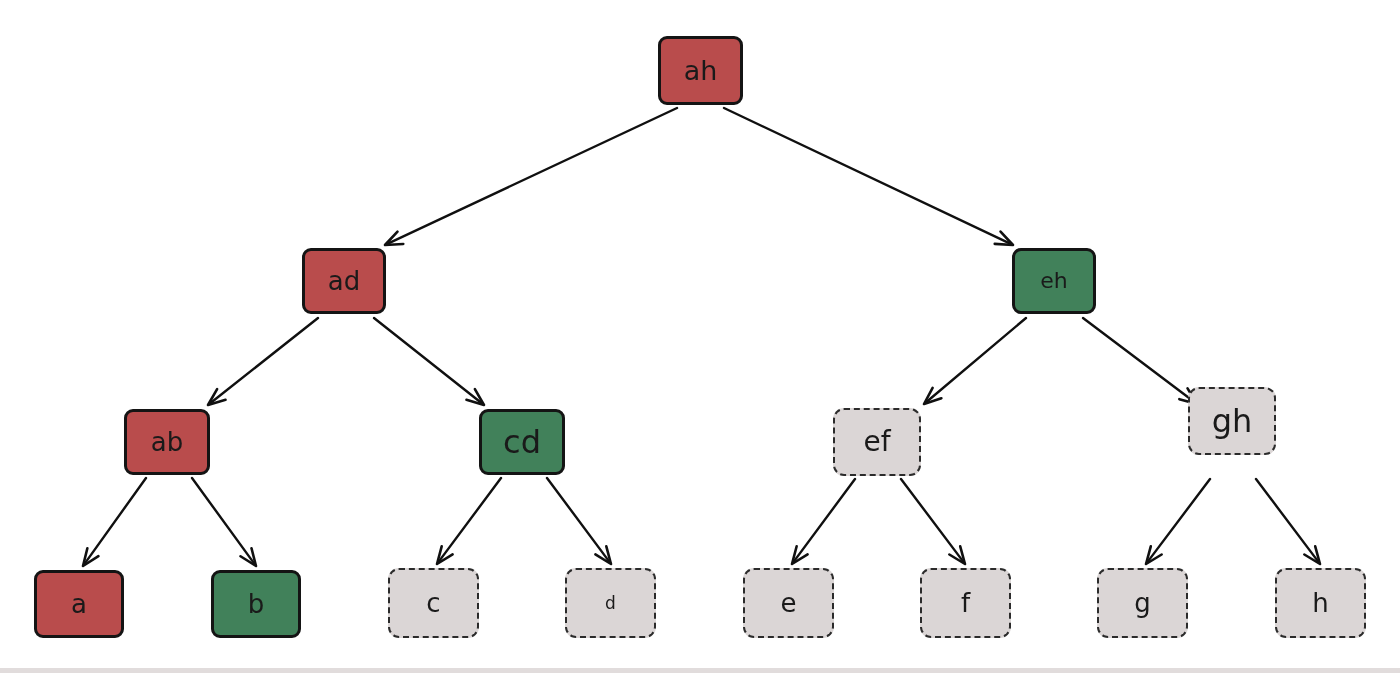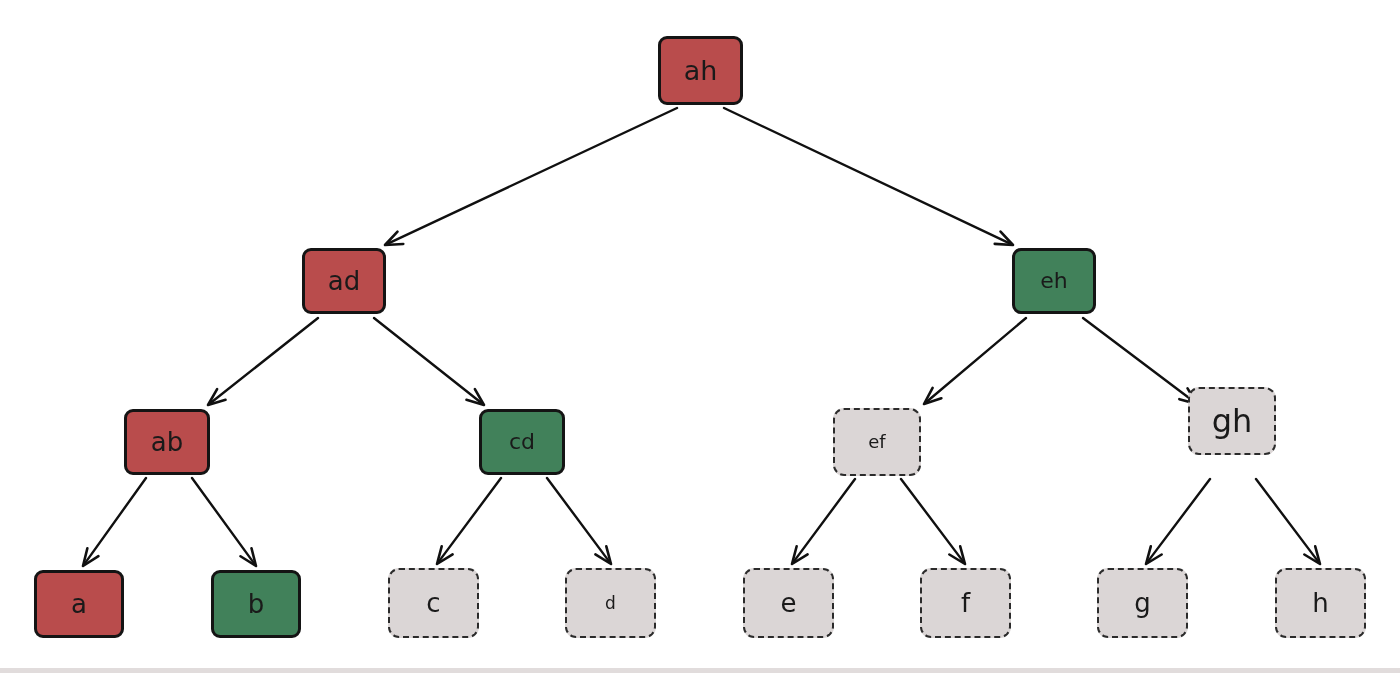--- a/index.html
+++ b/index.html
@@ -125,7 +125,7 @@
       <div class="node solid red" style="left: 124px; top: 409px; width: 86px; height: 66px; font-size: 26px;">
         <span>ab</span>
       </div>
-      <div class="node solid green" style="left: 479px; top: 409px; width: 86px; height: 66px; font-size: 22px;">
+      <div class="node solid green" style="left: 479px; top: 409px; width: 86px; height: 66px; font-size: 32px;">
         <span>cd</span>
       </div>
       <div class="node dashed gray" style="left: 833px; top: 408px; width: 88px; height: 68px; font-size: 18px;">

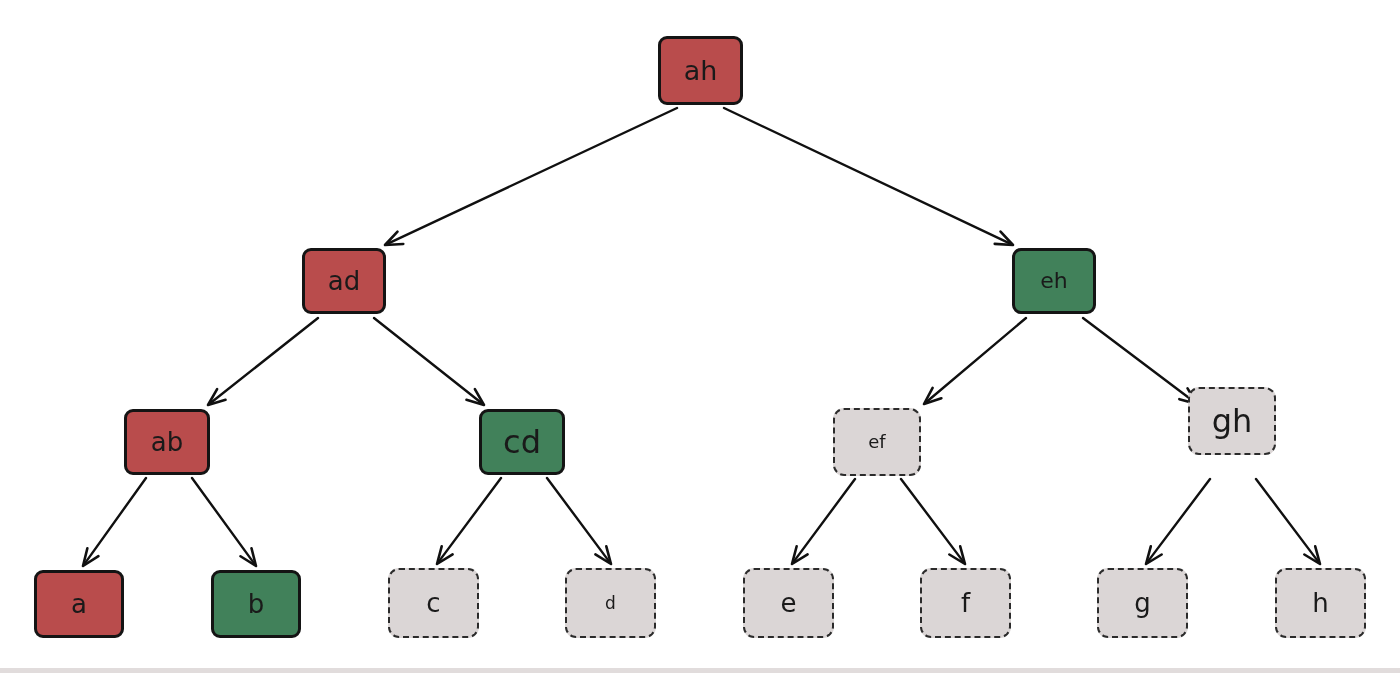--- a/index.html
+++ b/index.html
@@ -128,7 +128,7 @@
       <div class="node solid green" style="left: 479px; top: 409px; width: 86px; height: 66px; font-size: 32px;">
         <span>cd</span>
       </div>
-      <div class="node dashed gray" style="left: 833px; top: 408px; width: 88px; height: 68px; font-size: 18px;">
+      <div class="node dashed gray" style="left: 833px; top: 408px; width: 88px; height: 68px; font-size: 28px;">
         <span>ef</span>
       </div>
       <div class="node dashed gray" style="left: 1188px; top: 387px; width: 88px; height: 68px; font-size: 32px;">

